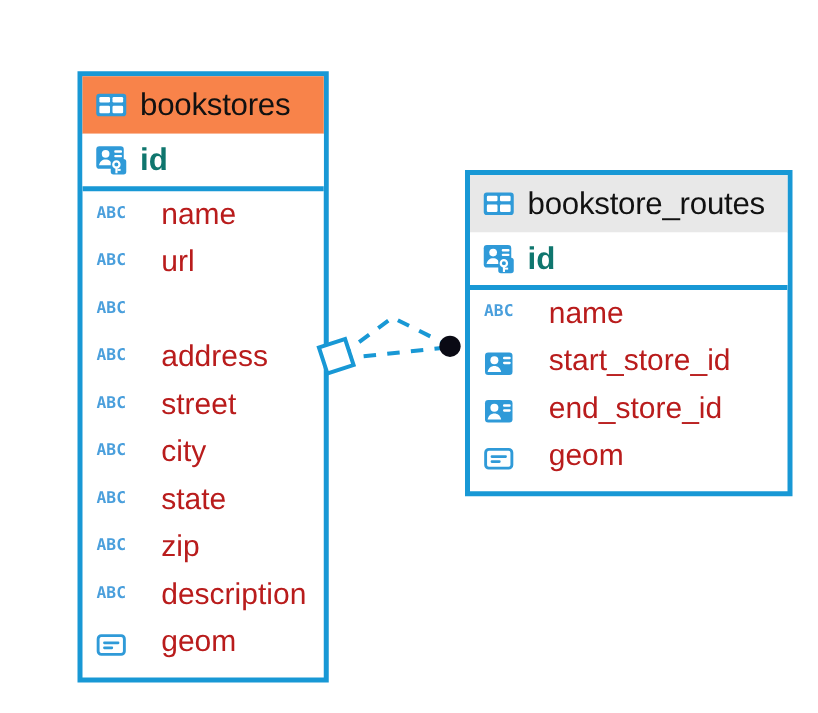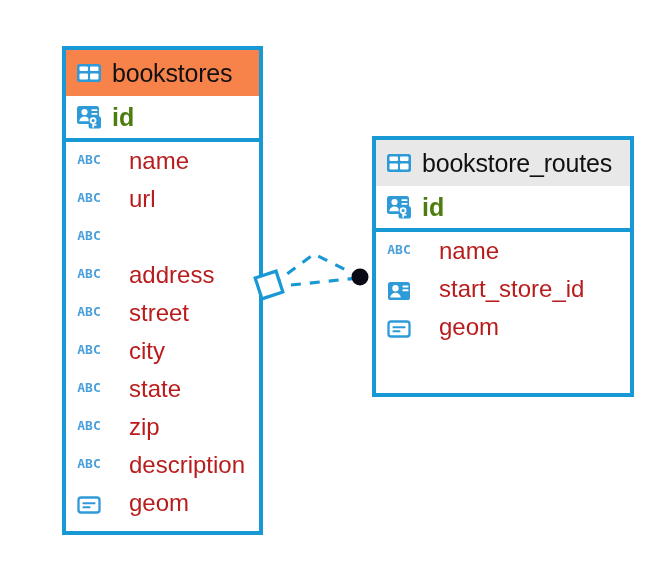--- a/index.html
+++ b/index.html
@@ -126,7 +126,7 @@
 
 <div id="canvas">
 
-  <div class="entity" id="entity-bookstores" style="left:62px; top:46px; width:201px; height:489px;">
+  <div class="entity" id="entity-bookstores" style="left:62px; top:57px; width:201px; height:489px;">
 
     <div class="entity-header accent-orange">
       <span class="icon">

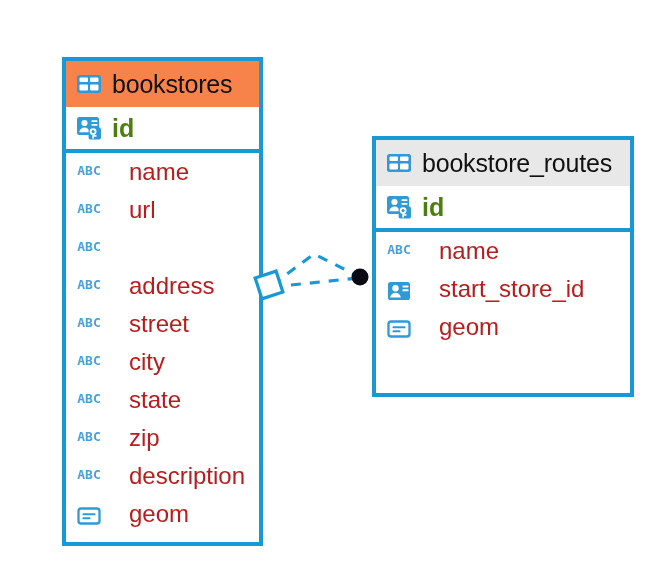--- a/index.html
+++ b/index.html
@@ -64,7 +64,7 @@
   .pk-label {
     font-size: 25px;
     font-weight: bold;
-    color: #4d7c0f;
+    color: #0f766e;
     line-height: 1;
     white-space: nowrap;
   }

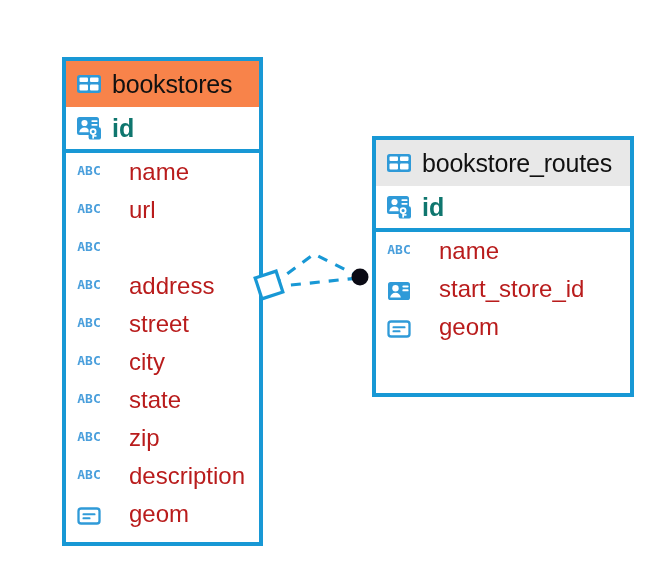--- a/index.html
+++ b/index.html
@@ -270,6 +270,18 @@
         <span class="field-label">start_store_id</span>
       </div>
 
+      <div class="field-row">
+        <span class="icon">
+          <svg width="28" height="28" viewBox="0 0 28 28">
+            <rect x="3" y="5" width="22" height="18" rx="2.6" fill="#2f9ad8"></rect>
+            <circle cx="10.5" cy="11.2" r="3.2" fill="#ffffff"></circle>
+            <path d="M5.1 20.6c0.6-3.2 2.8-4.8 5.4-4.8s4.8 1.6 5.4 4.8z" fill="#ffffff"></path>
+            <rect x="17.4" y="8.4" width="6.2" height="2" rx="0.9" fill="#ffffff"></rect>
+            <rect x="17.4" y="12.3" width="6.2" height="2" rx="0.9" fill="#ffffff"></rect>
+          </svg>
+        </span>
+        <span class="field-label">end_store_id</span>
+      </div>
 
       <div class="field-row">
         <span class="icon">

